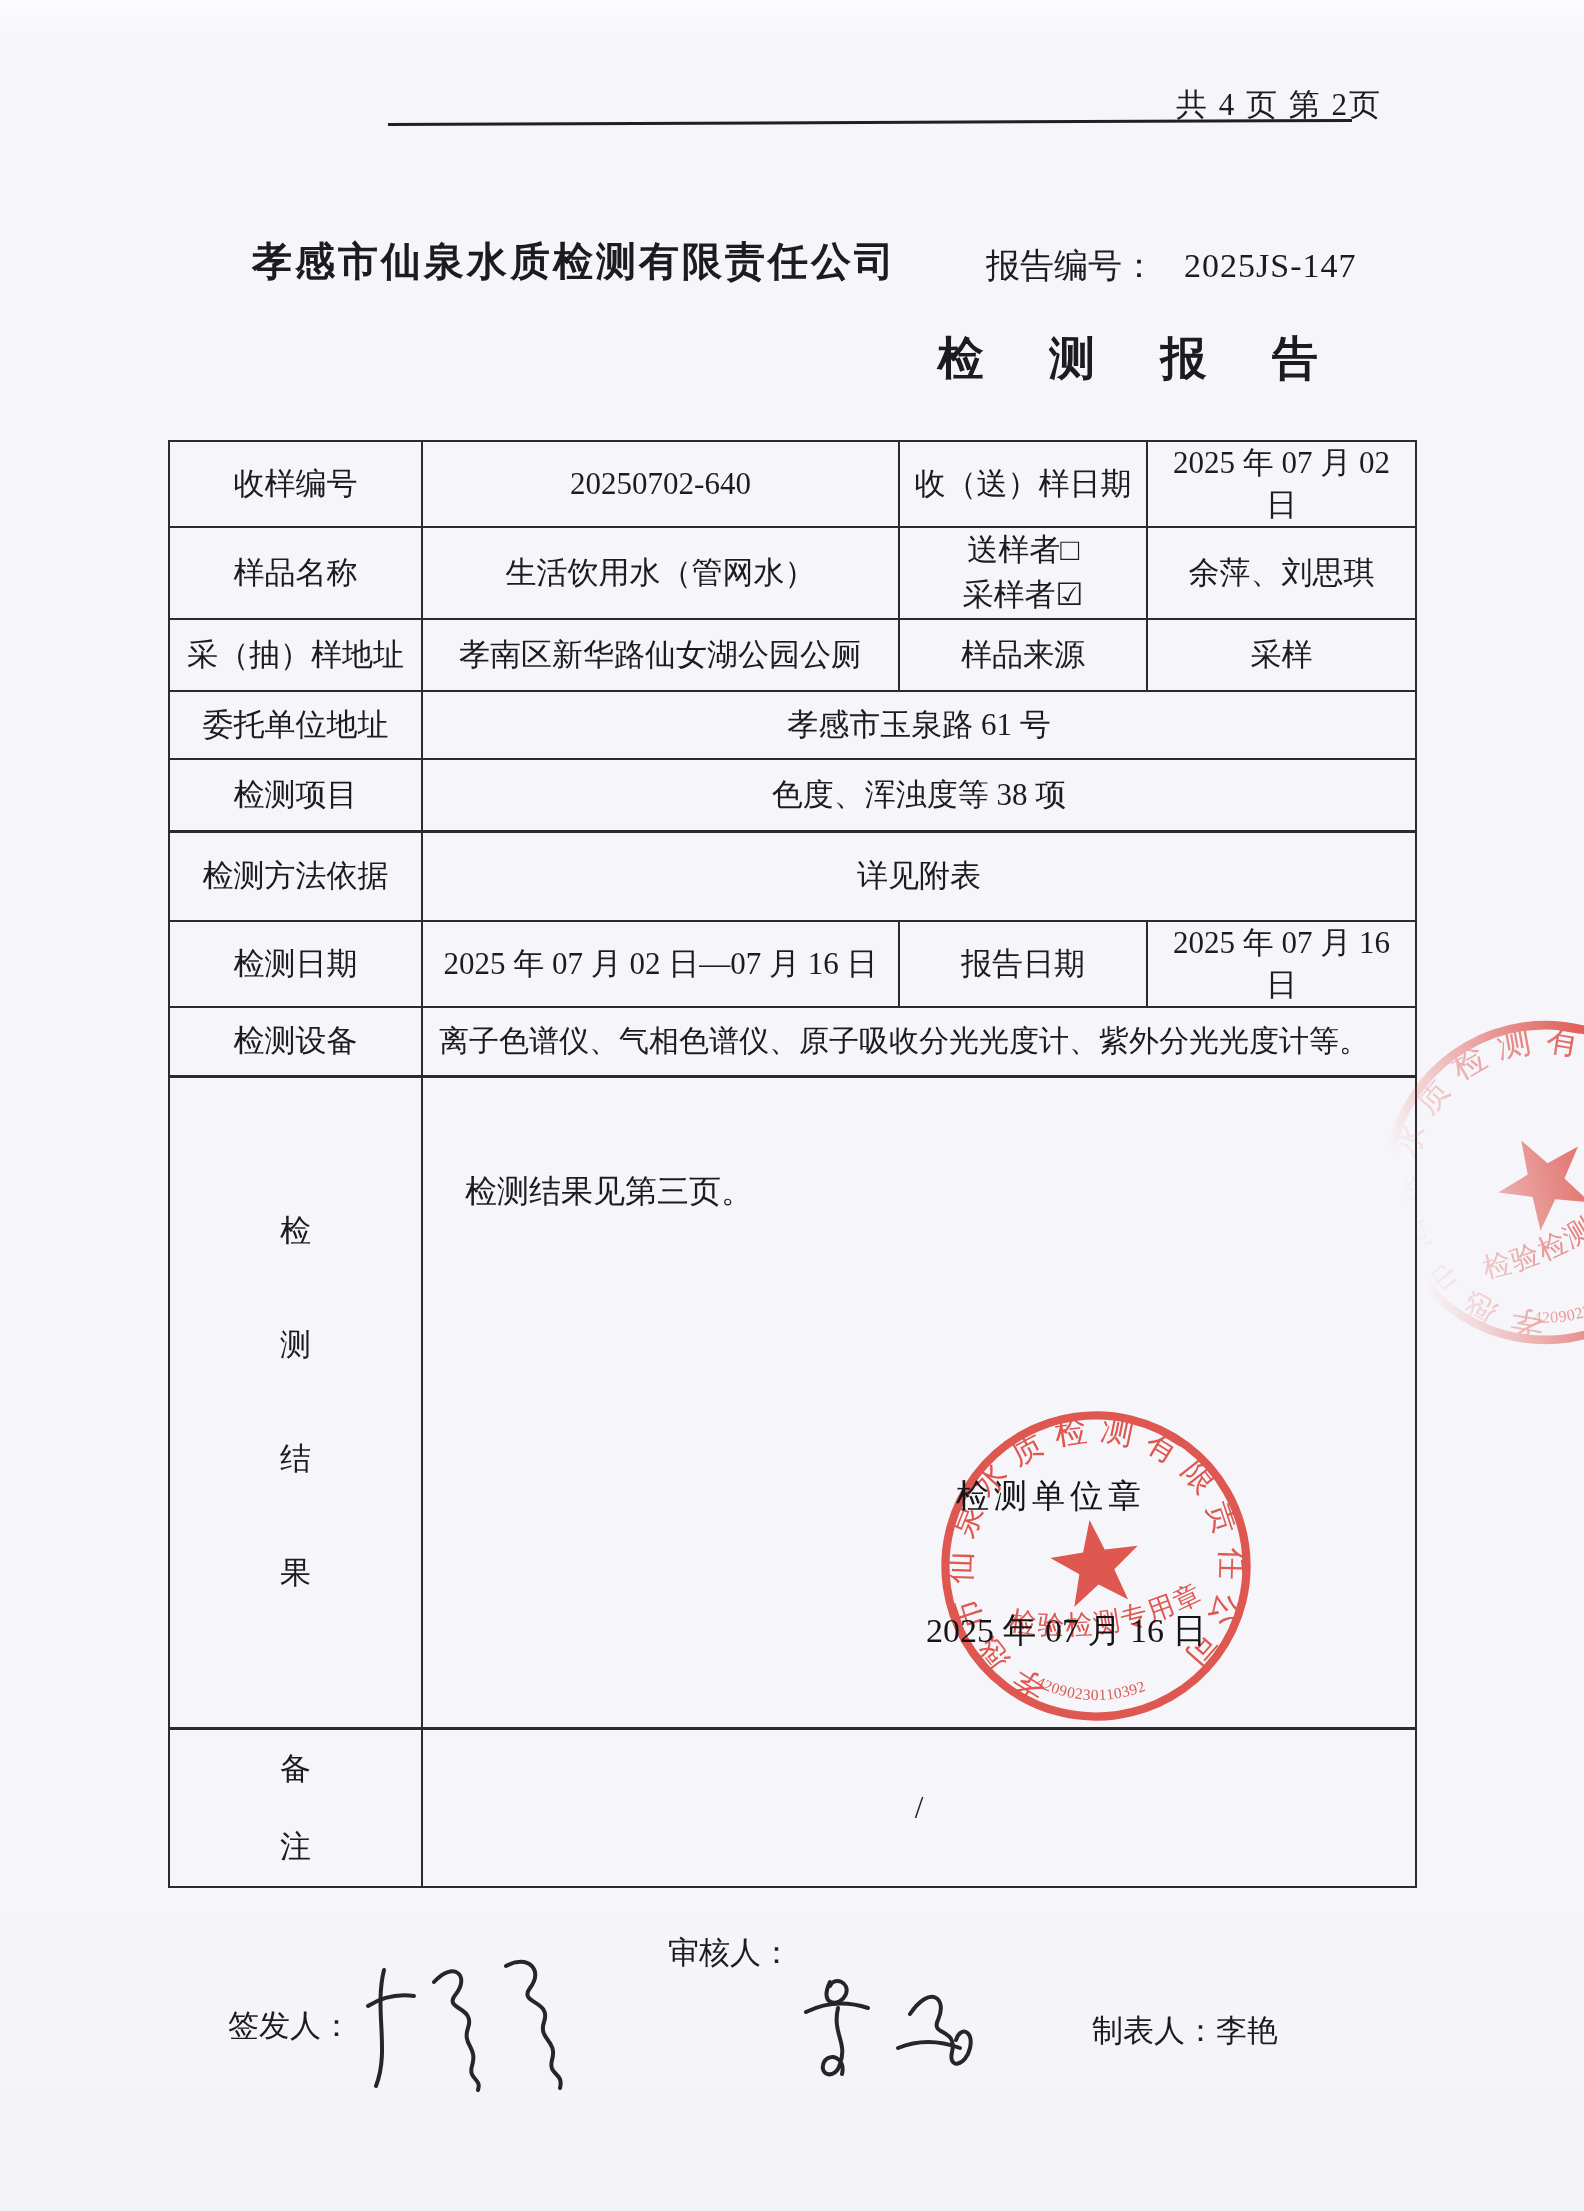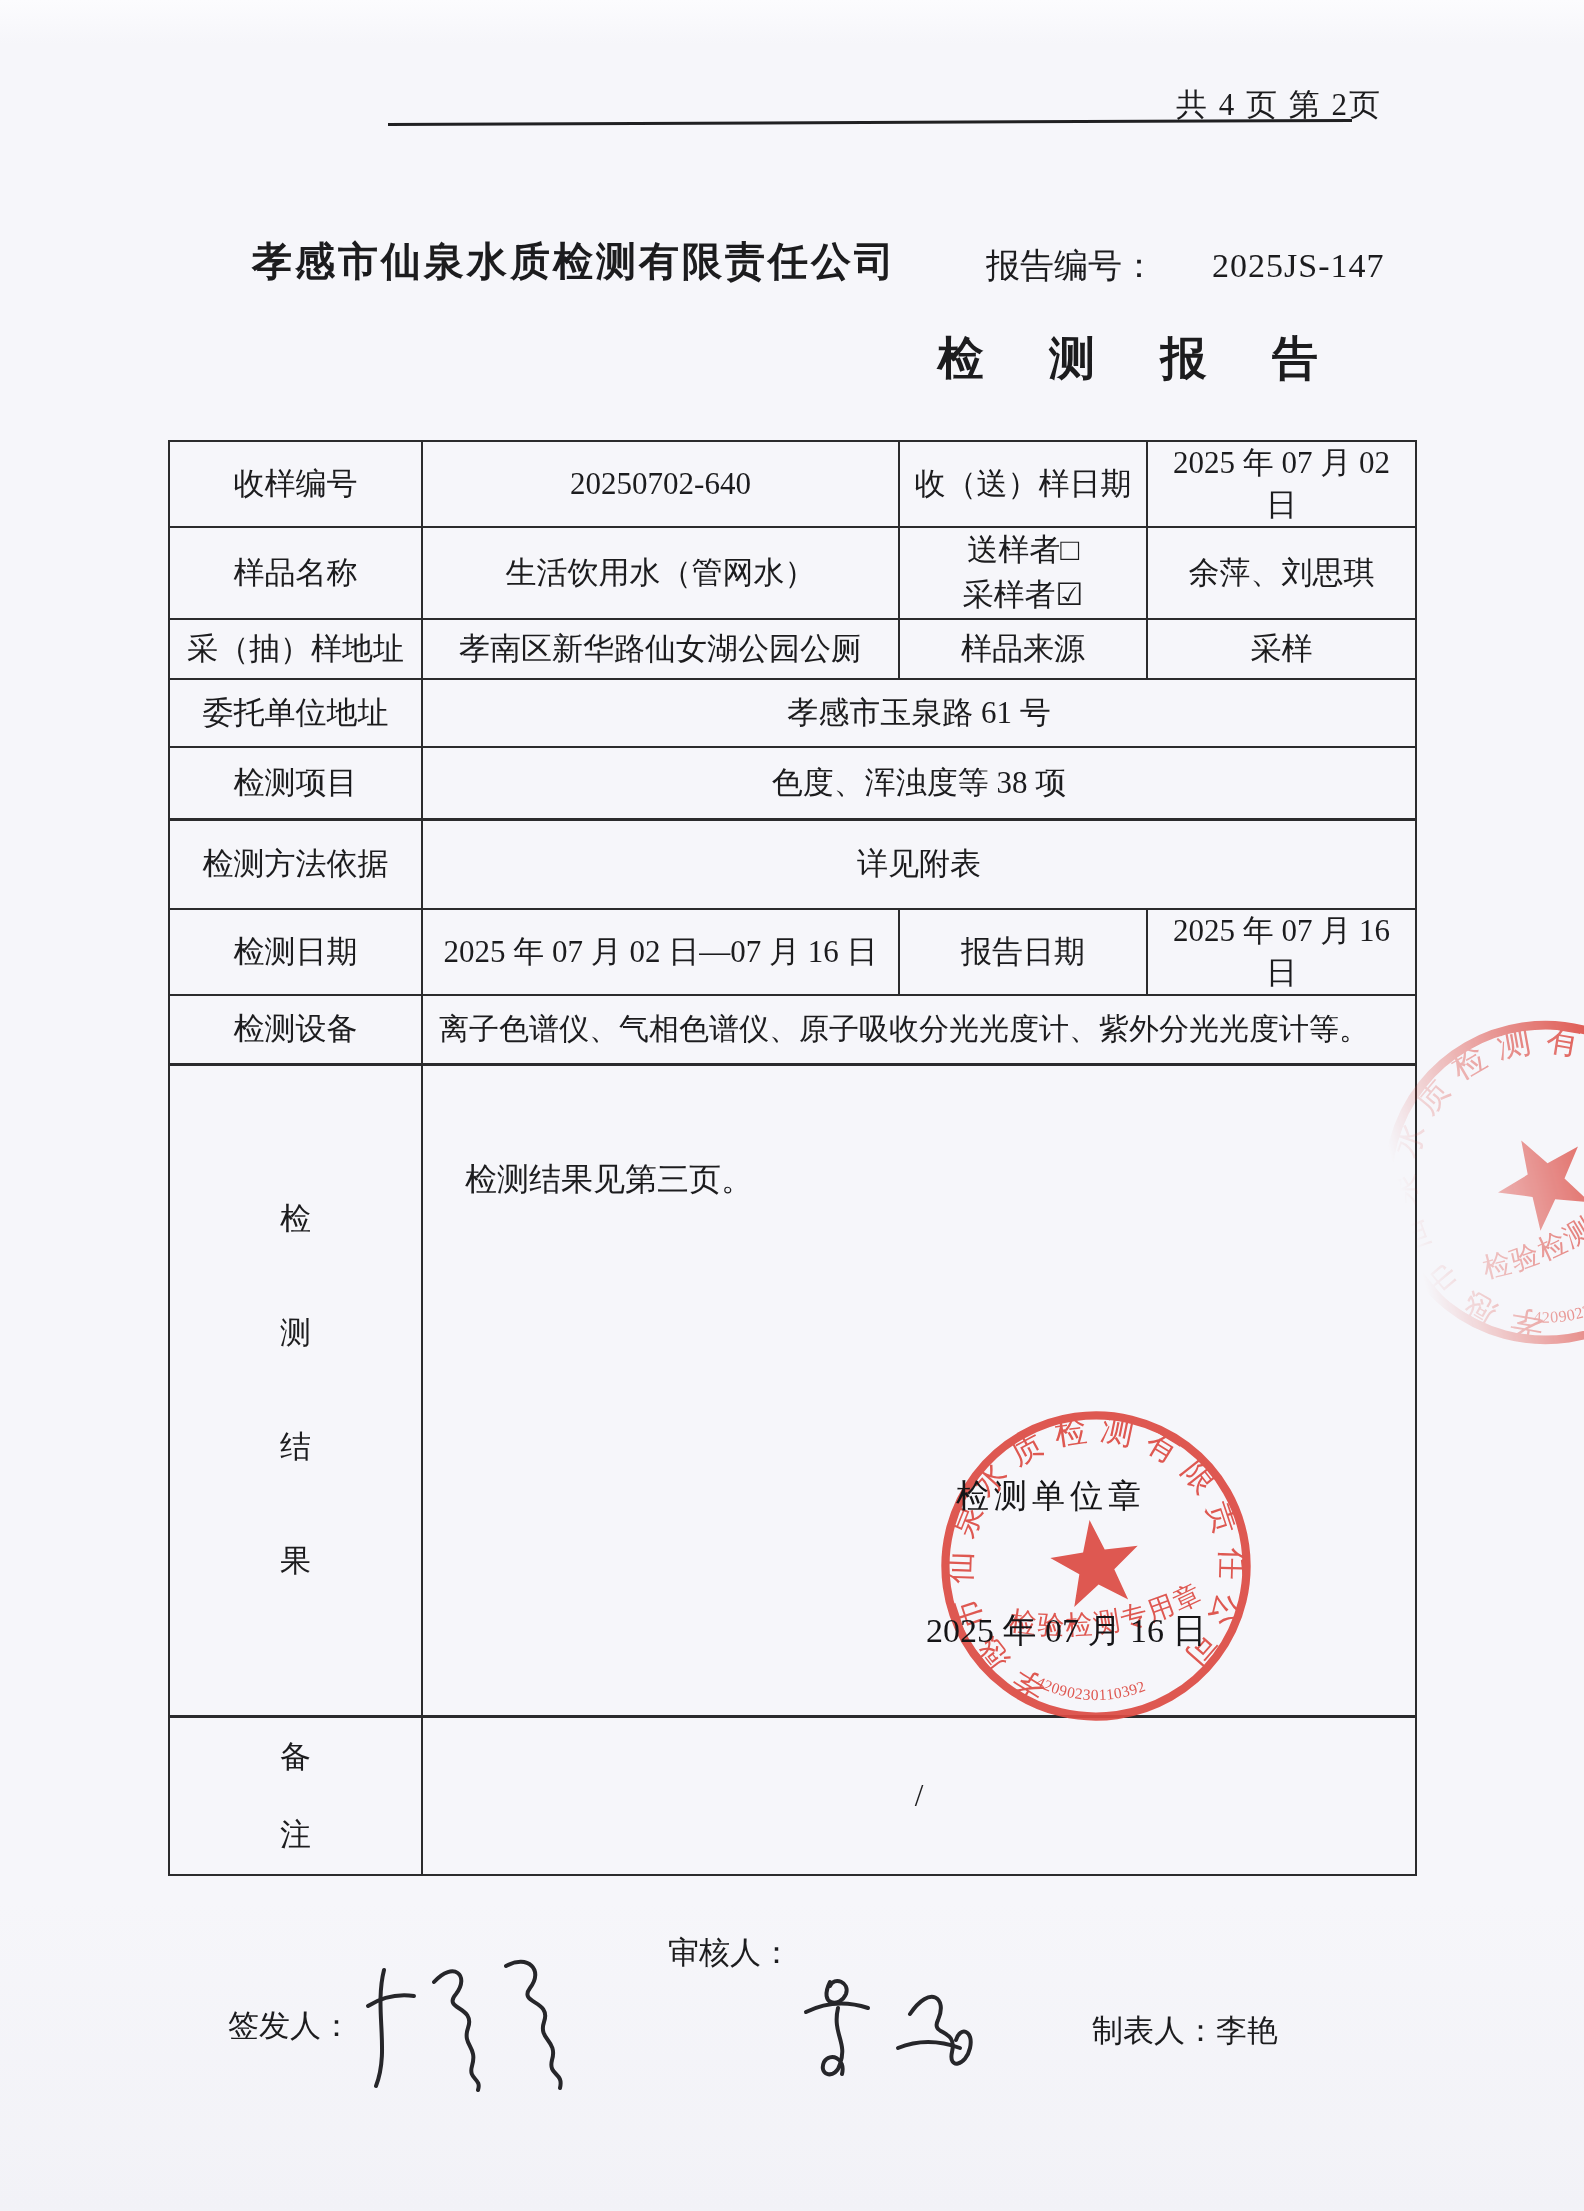--- a/index.html
+++ b/index.html
@@ -13,7 +13,7 @@
   .header-rule { left:388px; top:121px; width:964px; height:3px; background:#202022; transform:rotate(-0.25deg); }
   .company-line { left:252px; top:234px; font-size:40px; font-weight:bold; letter-spacing:3px; }
   .report-no-wrap { left:986px; top:243px; font-size:34px; }
-  .report-no-wrap .num { margin-left:56px; letter-spacing:1px;font-family:Liberation Serif, serif; }
+  .report-no-wrap .num { margin-left:28px; letter-spacing:1px;font-family:Liberation Serif, serif; }
   .report-title { left:0; top:328px; width:1332px; text-align:right; font-size:46px; font-weight:bold; letter-spacing:14px; word-spacing:26px; }
 
   table.report { position:absolute; left:168px; top:440px; width:1247px; border-collapse:collapse; table-layout:fixed; }

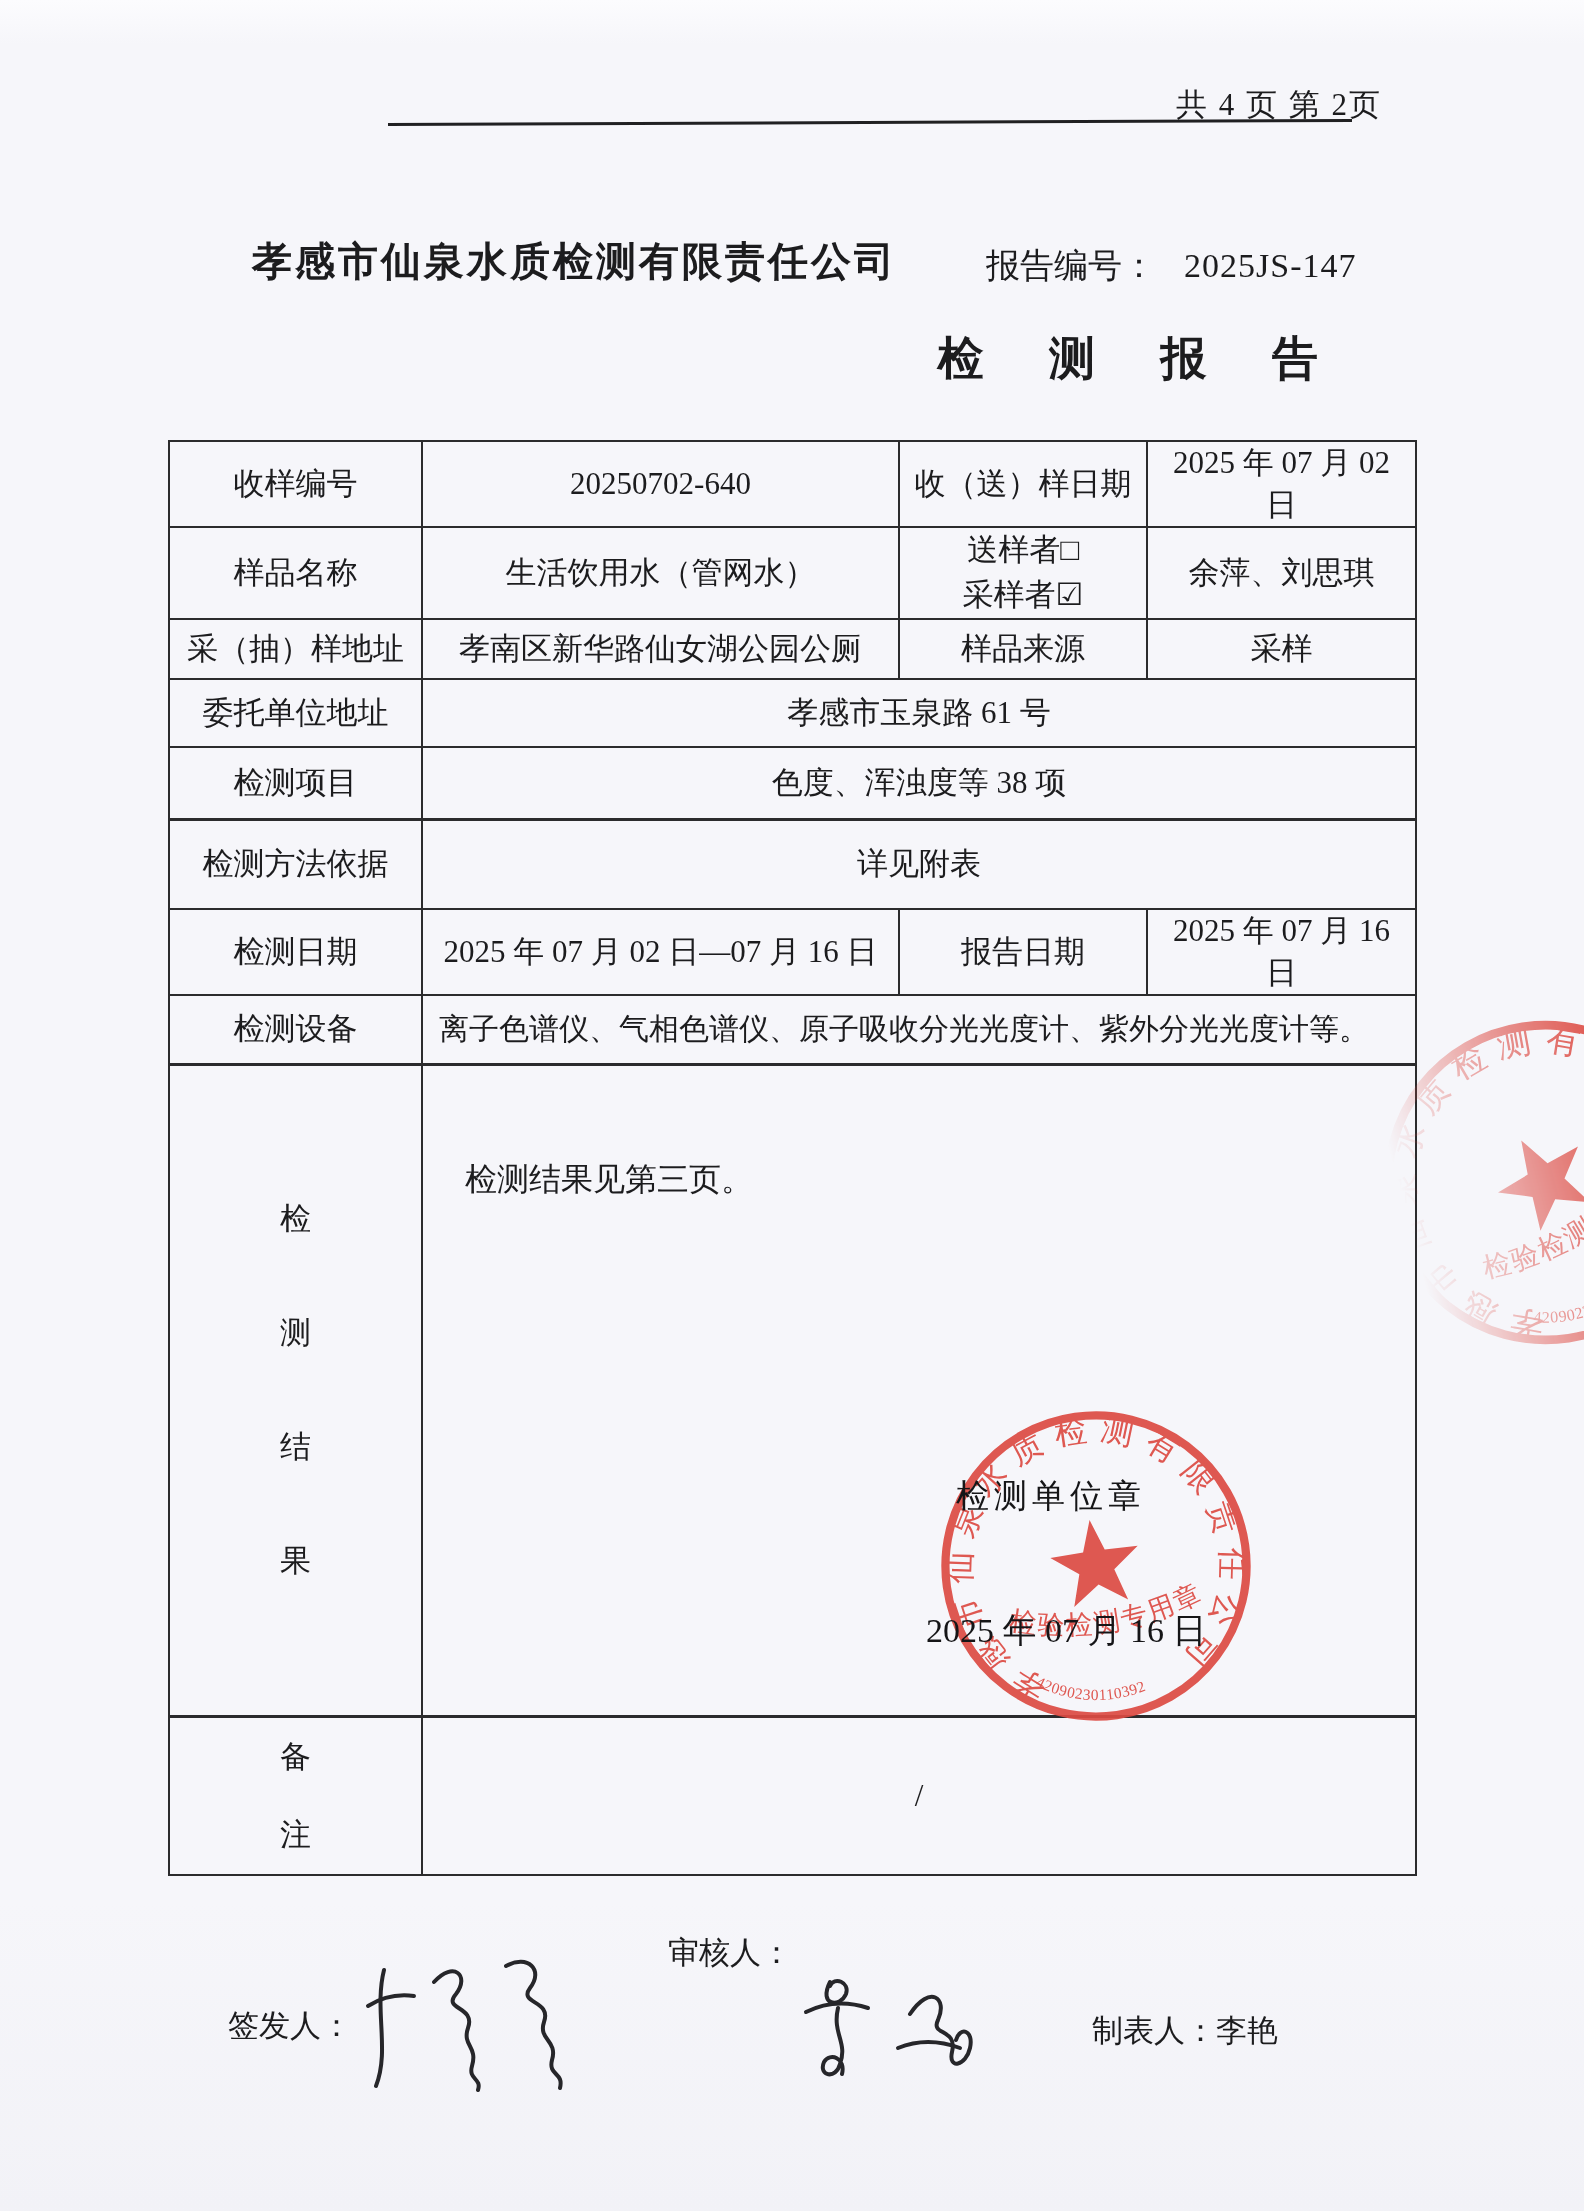--- a/index.html
+++ b/index.html
@@ -79,7 +79,7 @@
       </td>
       <td>余萍、刘思琪</td>
     </tr>
-    <tr style="height:60px">
+    <tr style="height:72px">
       <td>采（抽）样地址</td>
       <td>孝南区新华路仙女湖公园公厕</td>
       <td>样品来源</td>

